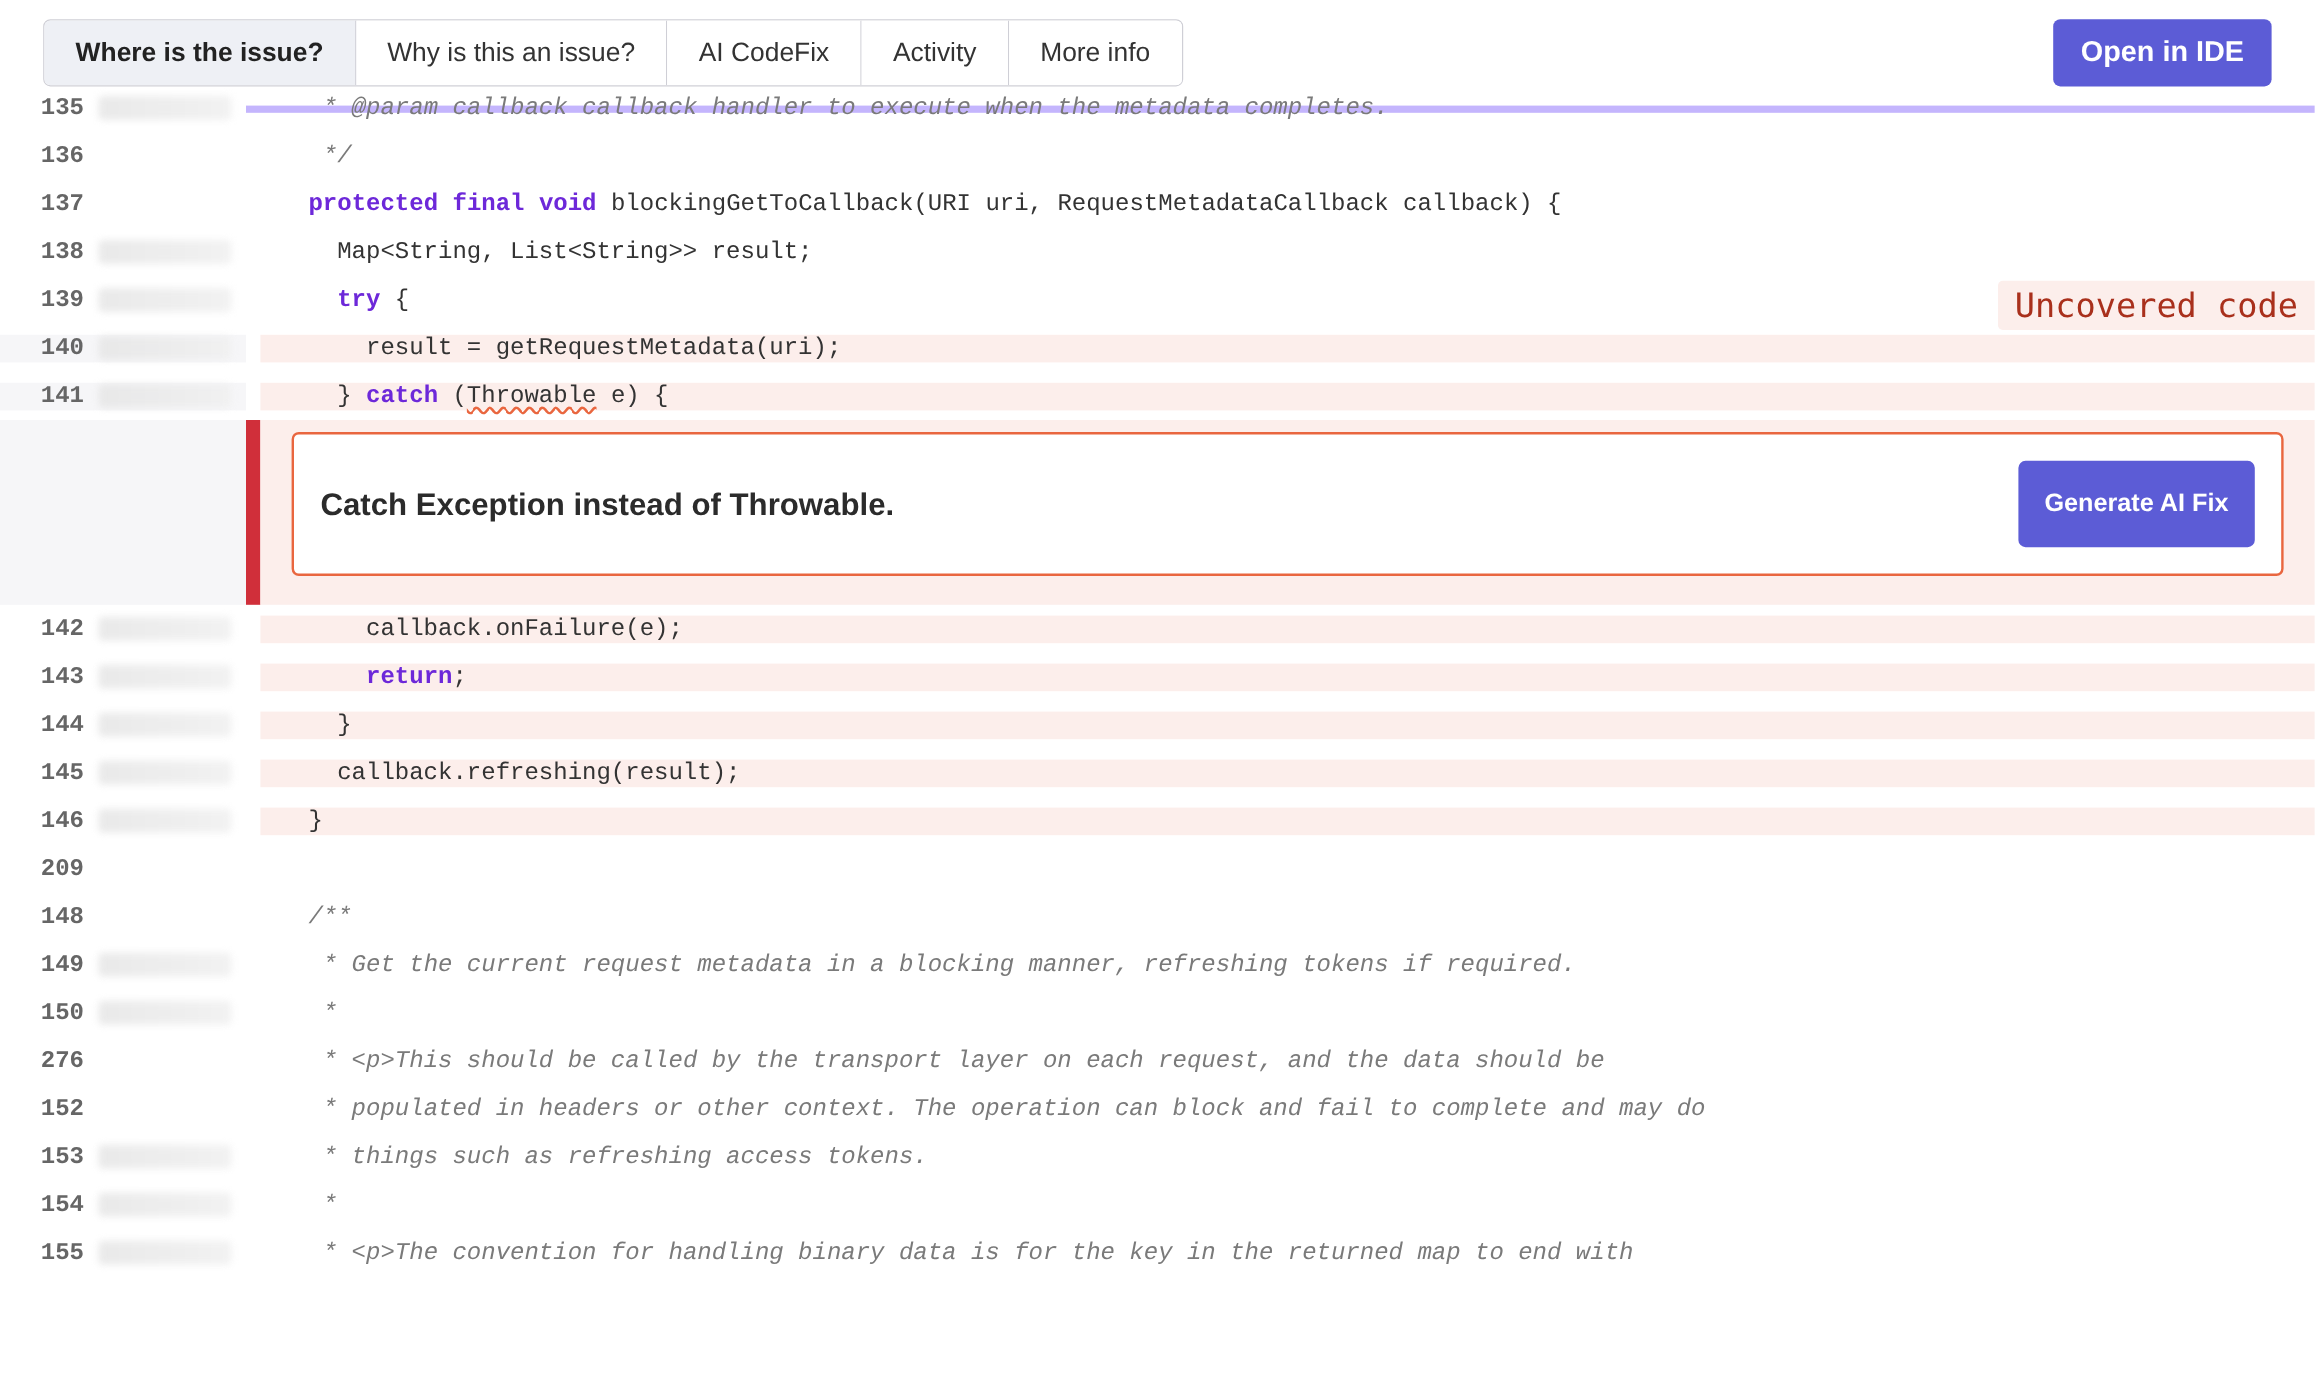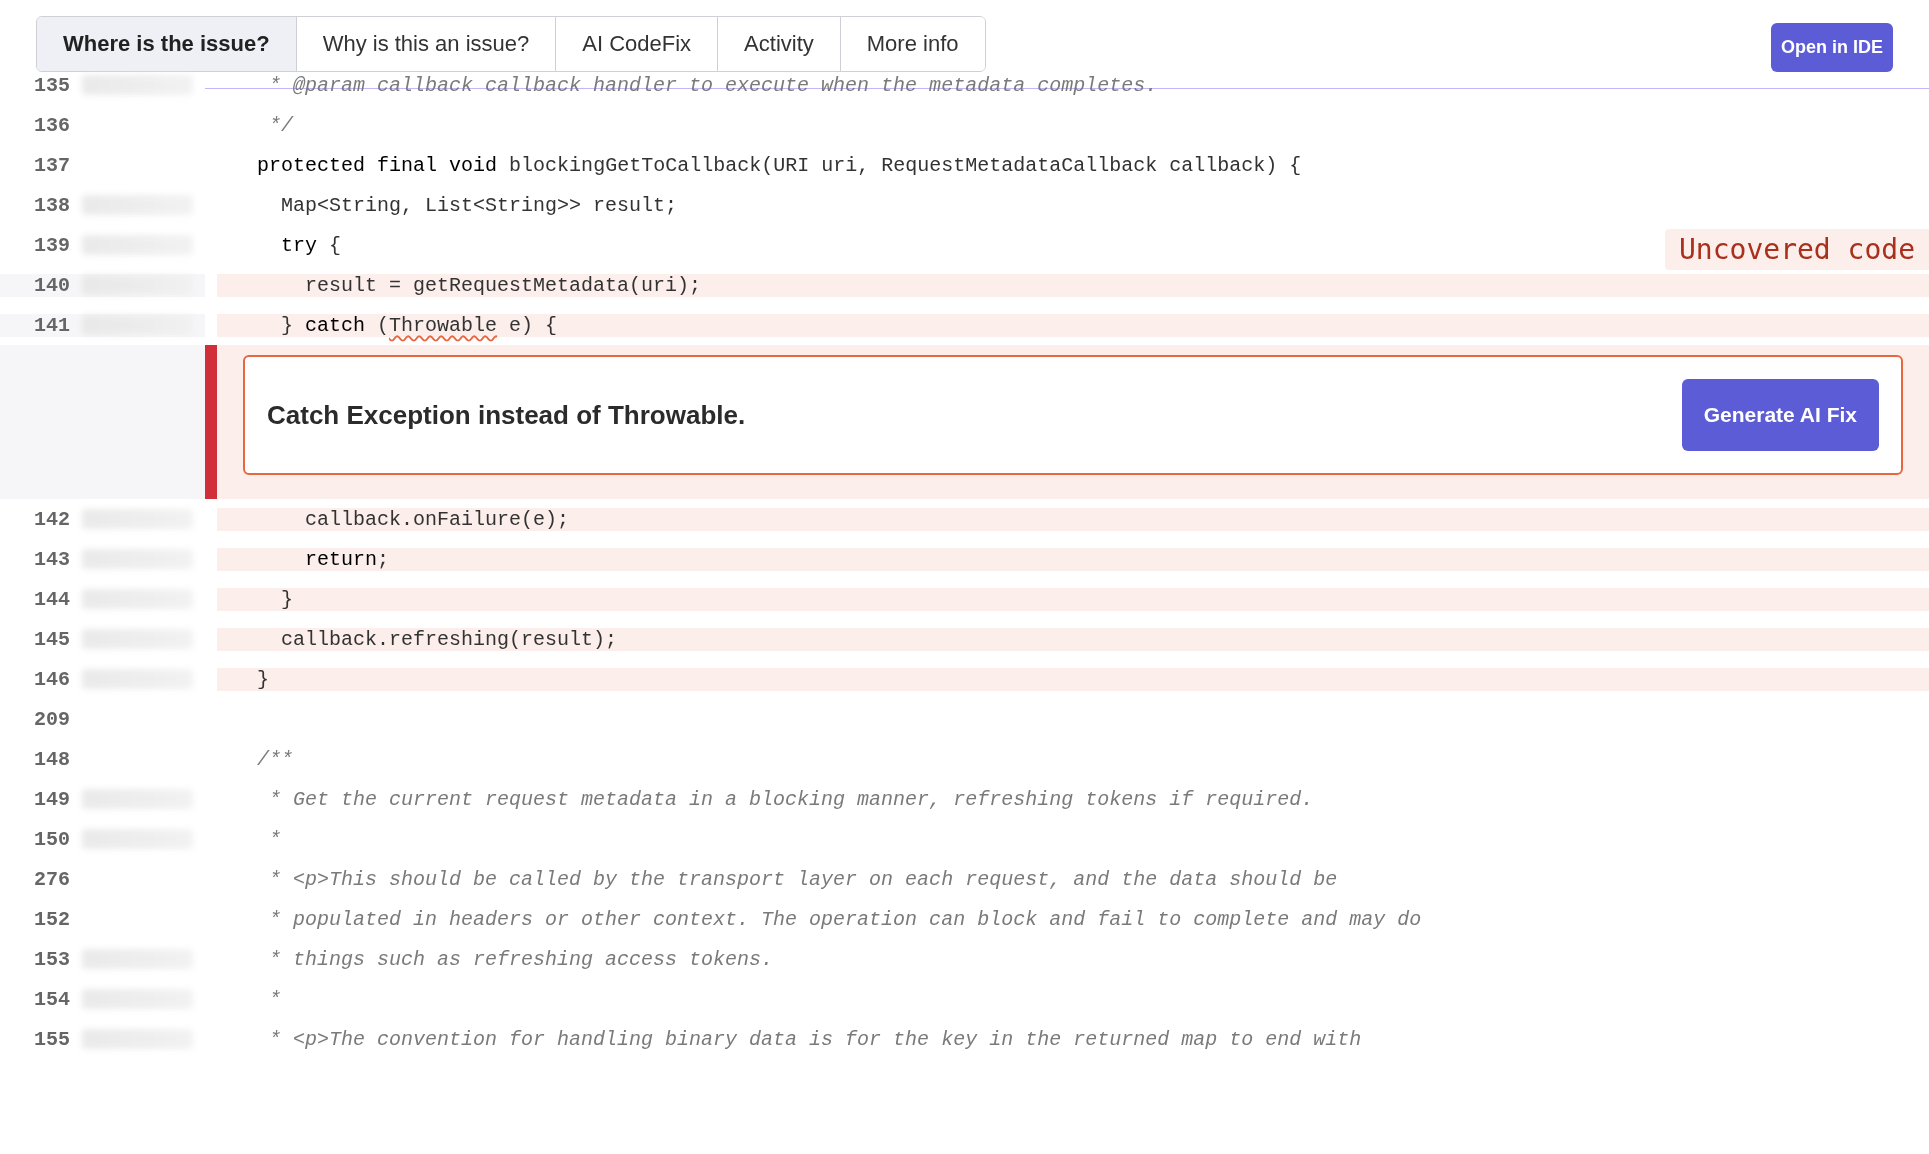--- a/index.html
+++ b/index.html
@@ -12,9 +12,9 @@
   .header {
     display: flex;
     justify-content: space-between;
-    align-items: flex-end;
+    align-items: flex-start;
     padding: 16px 36px;
-    border-bottom: 1px solid #c4b5fd;
+    border-bottom: 6px solid #c4b5fd;
   }
   .tabs {
     display: flex;

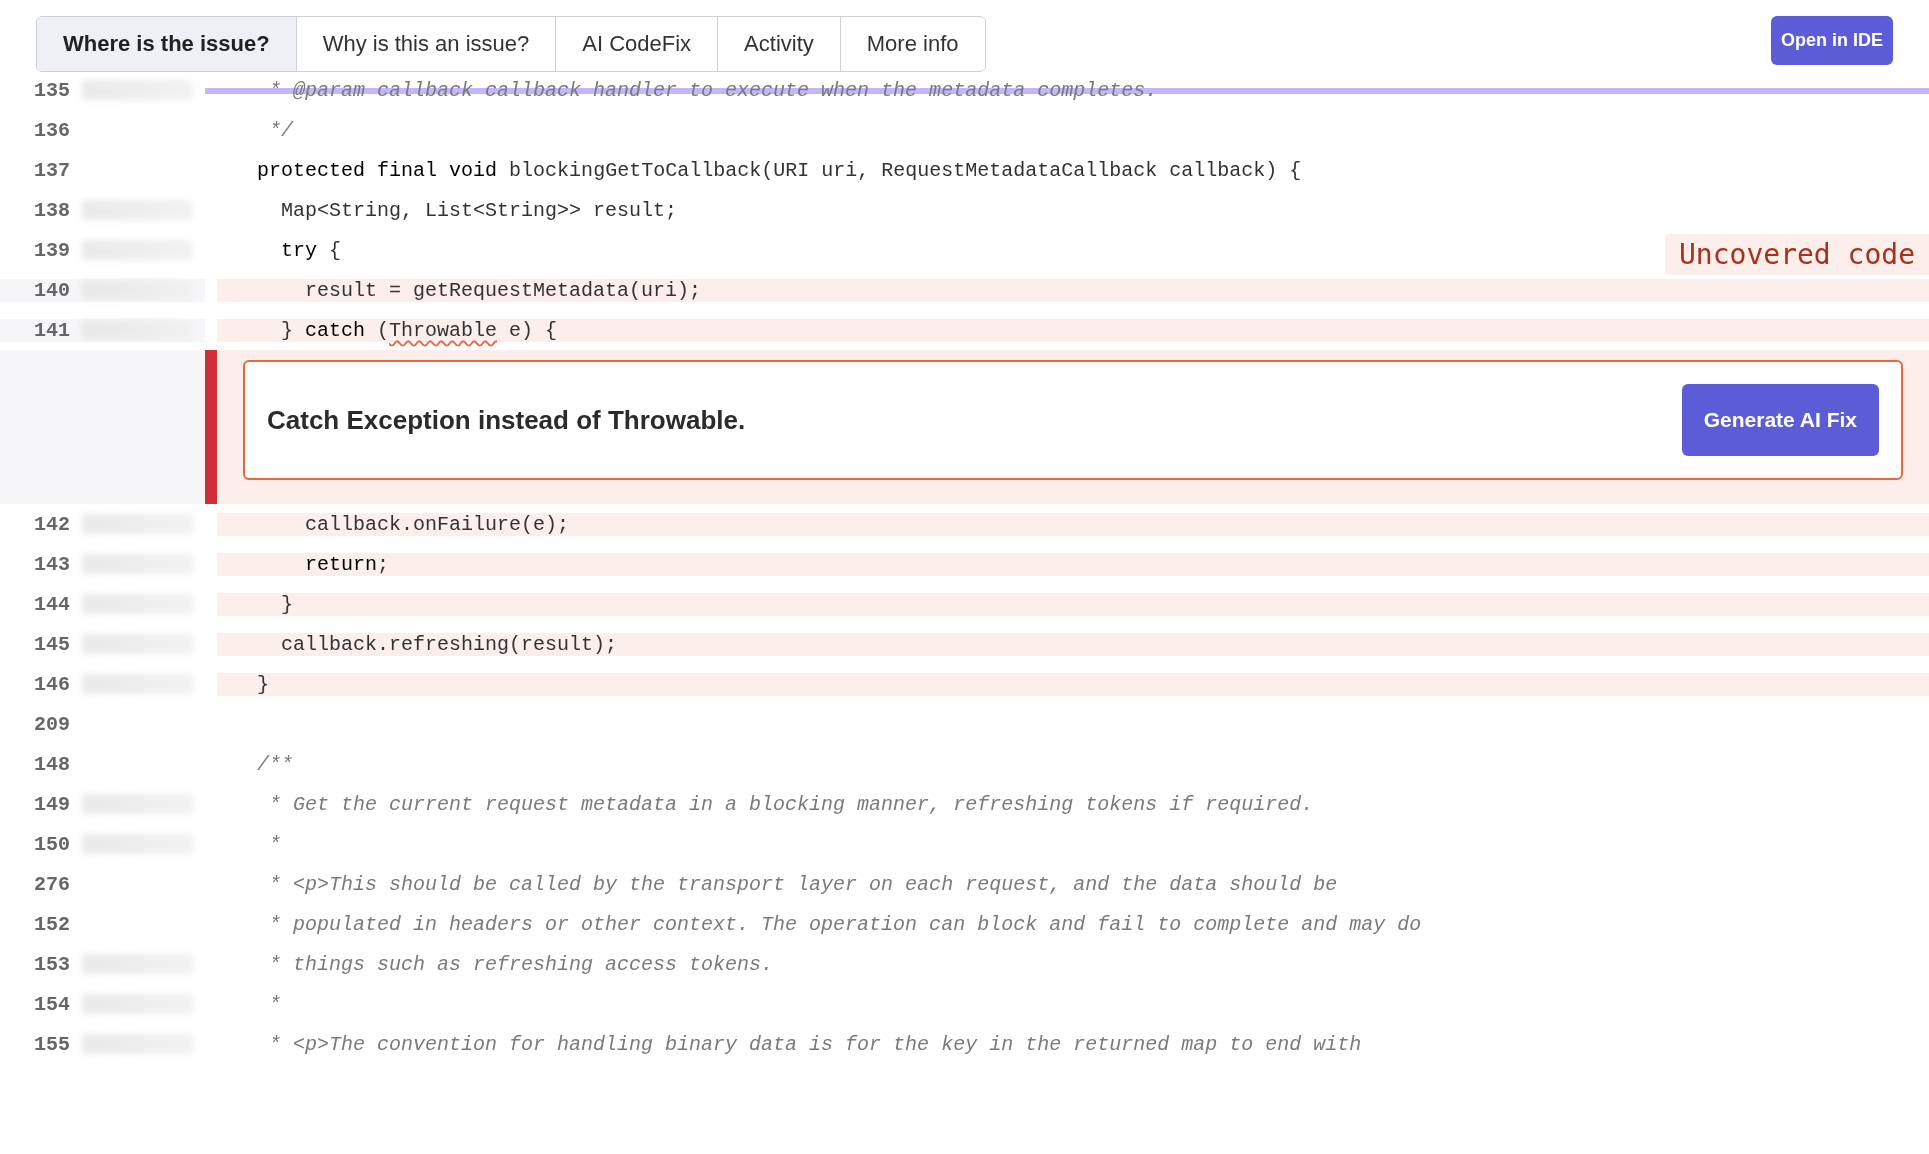--- a/index.html
+++ b/index.html
@@ -40,9 +40,9 @@
     background: #5c5cd6;
     color: #fff;
     border: none;
-    padding: 14px 10px;
+    padding: 14px 23px;
     border-radius: 6px;
-    font-size: 18px;
+    font-size: 24px;
     font-weight: 700;
     cursor: pointer;
   }

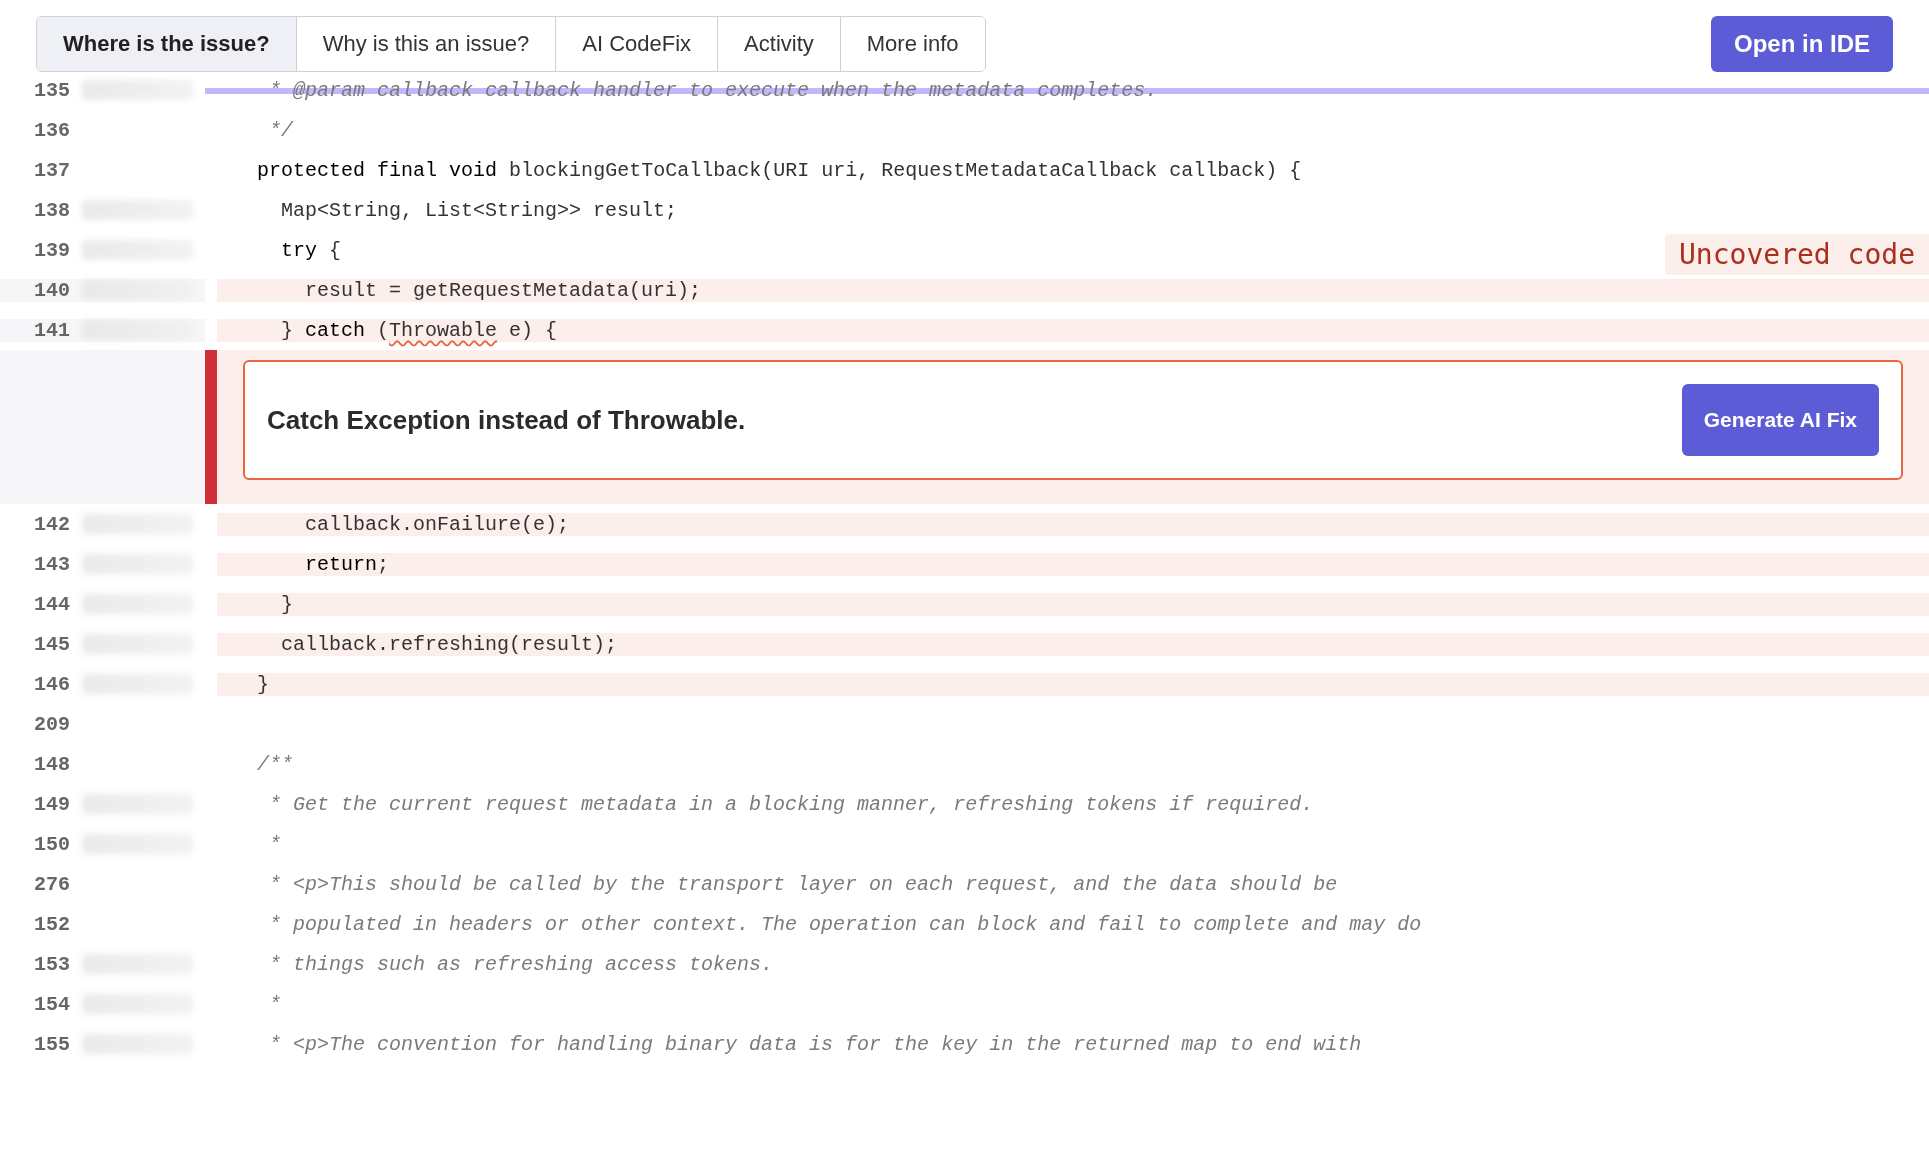--- a/index.html
+++ b/index.html
@@ -128,7 +128,7 @@
     background: #5c5cd6; color:#fff; border:none; padding: 24px 22px; font-size:21px; font-weight:700; border-radius:6px; cursor:pointer;
   }
   
-  .kw { color: #000000; font-weight:400; }
+  .kw { color: #6d28d9; font-weight:700; }
   .cmt { color: #7a7a7a; font-style: italic; }
   .squiggle {
     text-decoration: underline wavy #e9663f;

